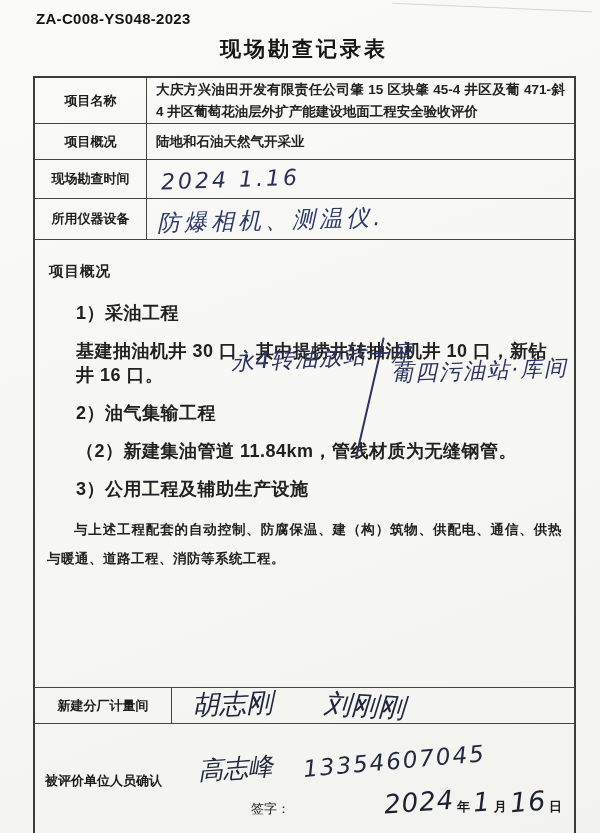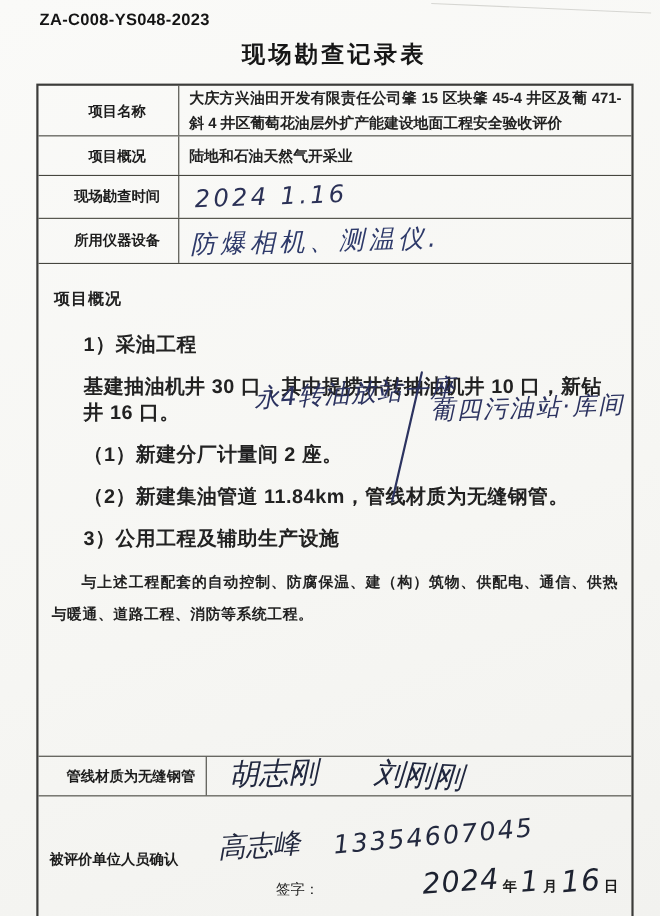--- a/index.html
+++ b/index.html
@@ -19,7 +19,7 @@
   .label-cell {
     flex:0 0 112px; border-right:1px solid #46463f;
     display:flex; align-items:center; justify-content:center; text-align:center;
-    font-weight:bold; font-size:13px; color:#1c1c1c; padding:2px;margin-left:16px;
+    font-weight:bold; font-size:13px; color:#1c1c1c; padding:2px;
   }
   .label-wide { flex:0 0 137px; }
   .value-cell { flex:1; position:relative; padding:4px 9px; font-weight:bold; font-size:13.5px; line-height:1.62; display:flex; align-items:center; color:#222; }

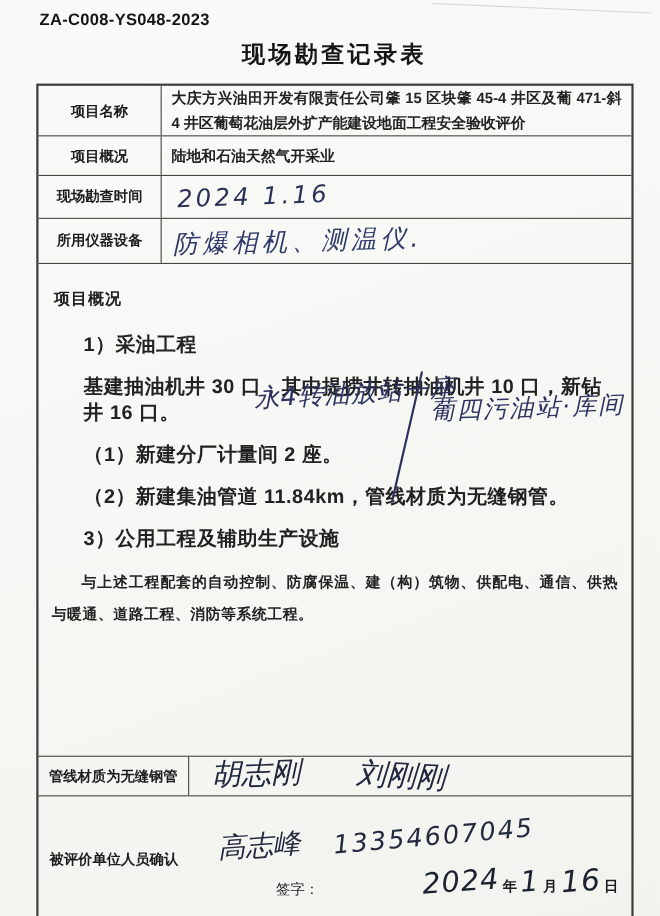--- a/index.html
+++ b/index.html
@@ -93,6 +93,7 @@
       <div class="ov-heading">项目概况</div>
       <div class="ov-line">1）采油工程</div>
       <div class="ov-line">基建抽油机井 30 口，其中提捞井转抽油机井 10 口，新钻井 16 口。</div>
+      <div class="ov-line">2）油气集输工程</div>
       <div class="ov-line">（1）新建分厂计量间 2 座。</div>
       <div class="ov-line">（2）新建集油管道 11.84km，管线材质为无缝钢管。</div>
       <div class="ov-line">3）公用工程及辅助生产设施</div>

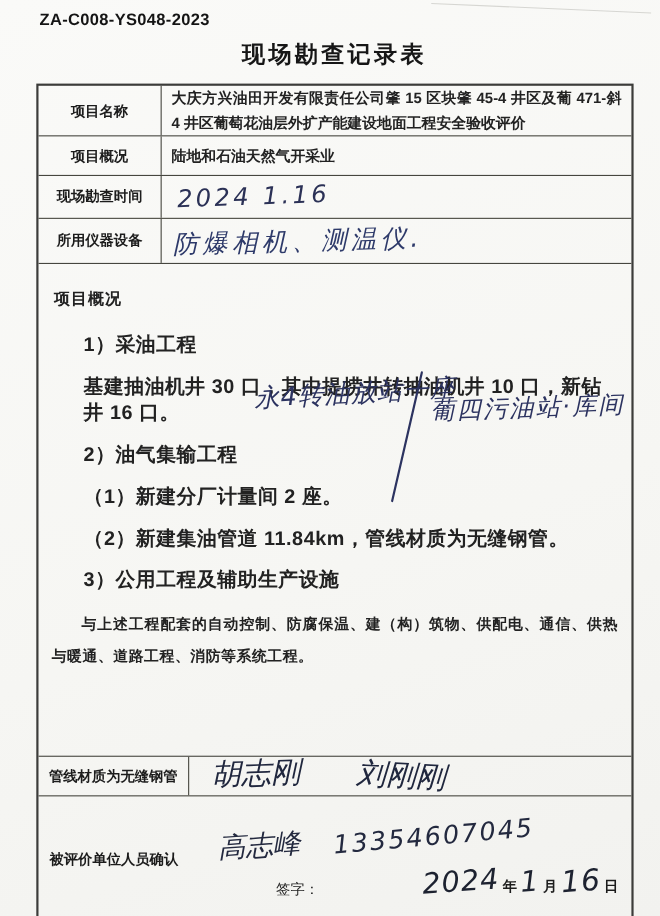--- a/index.html
+++ b/index.html
@@ -94,7 +94,6 @@
       <div class="ov-line">1）采油工程</div>
       <div class="ov-line">基建抽油机井 30 口，其中提捞井转抽油机井 10 口，新钻井 16 口。</div>
       <div class="ov-line">2）油气集输工程</div>
-      <div class="ov-line">（1）新建分厂计量间 2 座。</div>
       <div class="ov-line">（2）新建集油管道 11.84km，管线材质为无缝钢管。</div>
       <div class="ov-line">3）公用工程及辅助生产设施</div>
       <div class="ov-par">与上述工程配套的自动控制、防腐保温、建（构）筑物、供配电、通信、供热与暖通、道路工程、消防等系统工程。</div>

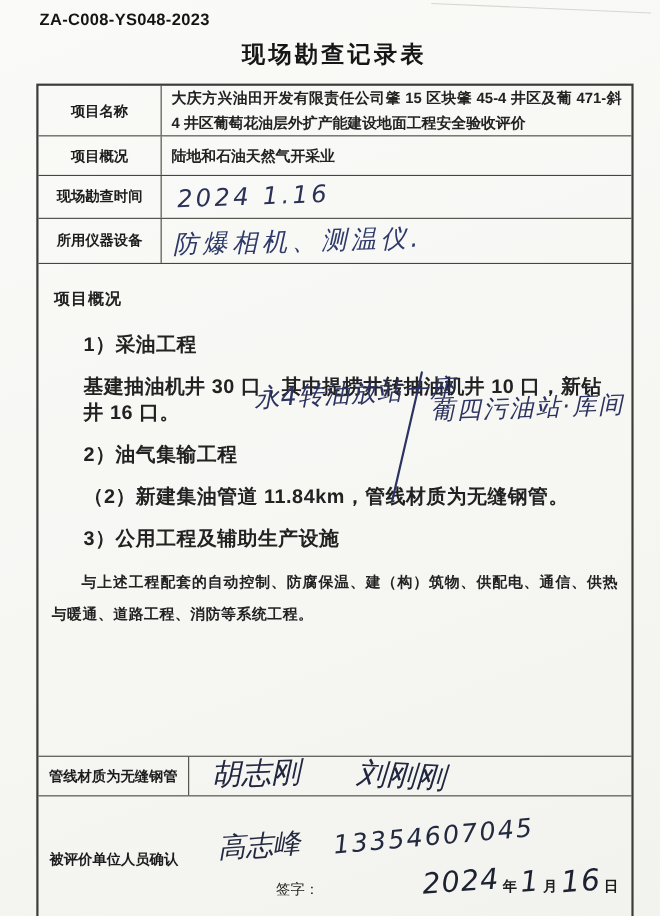--- a/index.html
+++ b/index.html
@@ -103,7 +103,7 @@
     </div>
 
     <div class="row r-sig">
-      <div class="label-cell label-wide">管线材质为无缝钢管</div>
+      <div class="label-cell label-wide">新建分厂计量间</div>
       <div class="value-cell sig-cell">
         <span class="hw hw-sig1">胡志刚</span>
         <span class="hw hw-sig2">刘刚刚</span>

